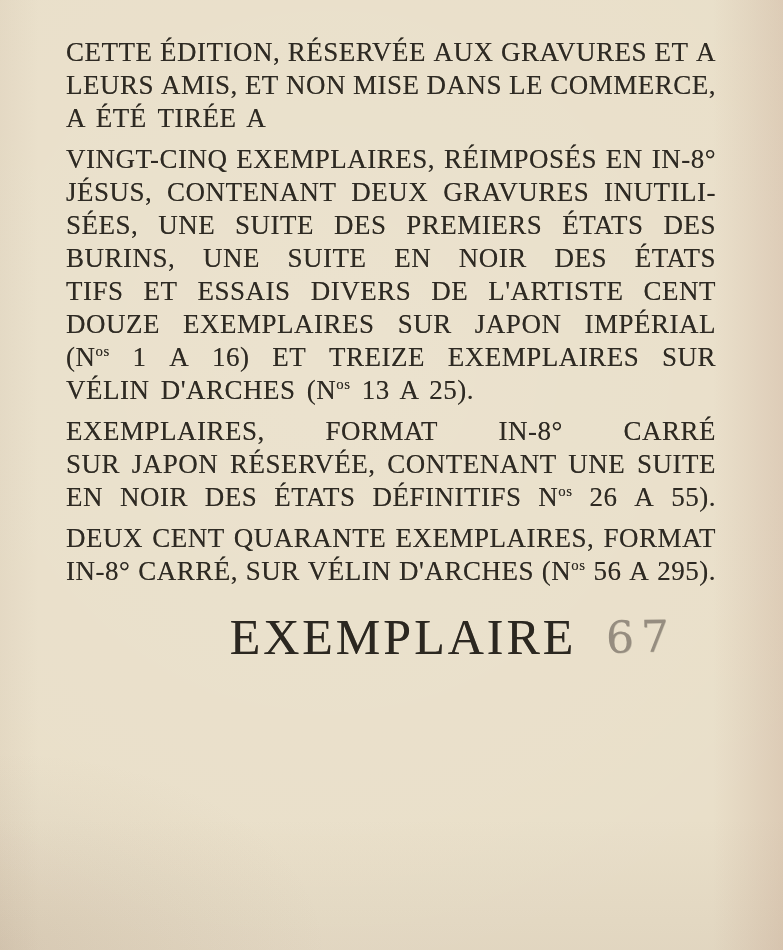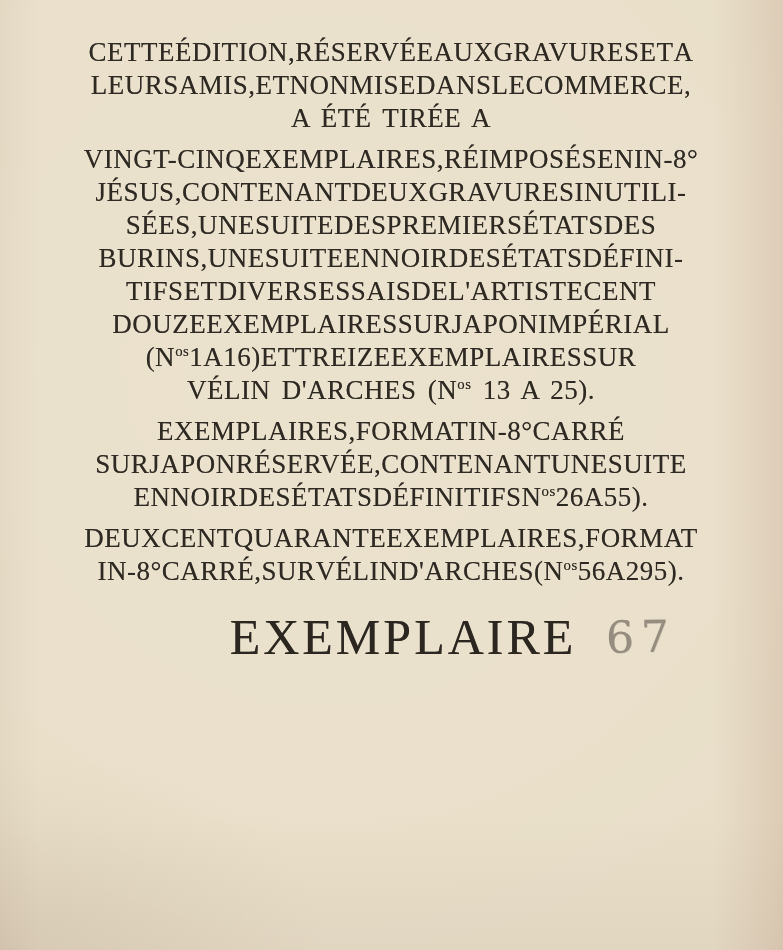--- a/index.html
+++ b/index.html
@@ -39,7 +39,7 @@
   }
   .line.justify {
     display: flex;
-    justify-content: center;
+    justify-content: space-between;
   }
   .line.center {
     text-align: center;

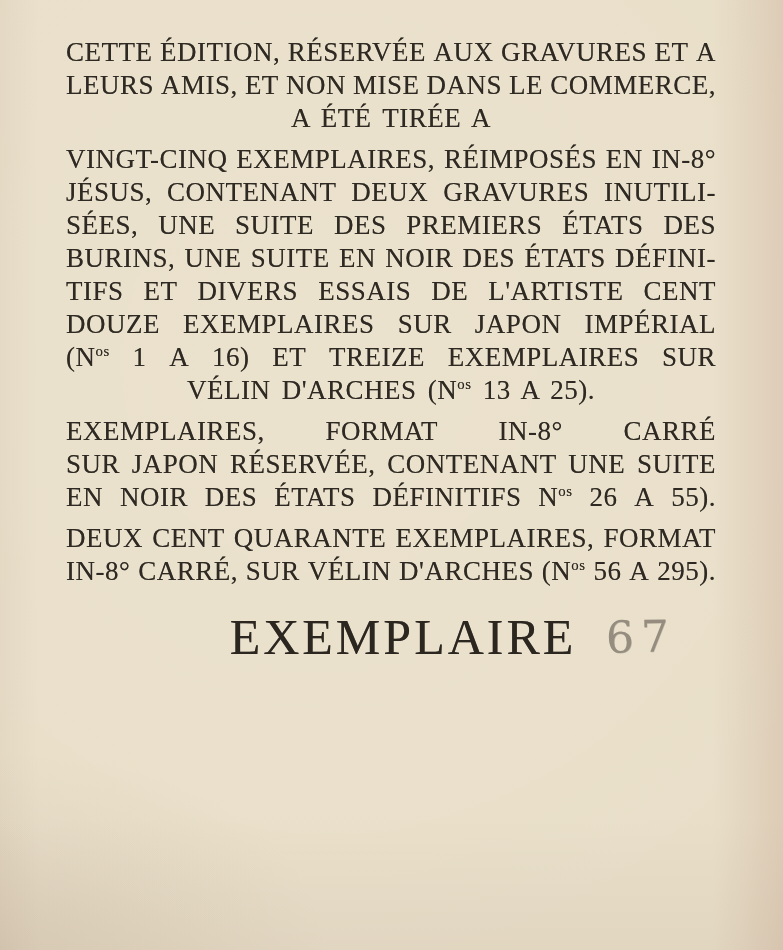--- a/index.html
+++ b/index.html
@@ -42,7 +42,6 @@
     justify-content: space-between;
   }
   .line.center {
-    text-align: center;
     word-spacing: 4px;
   }
   sup {

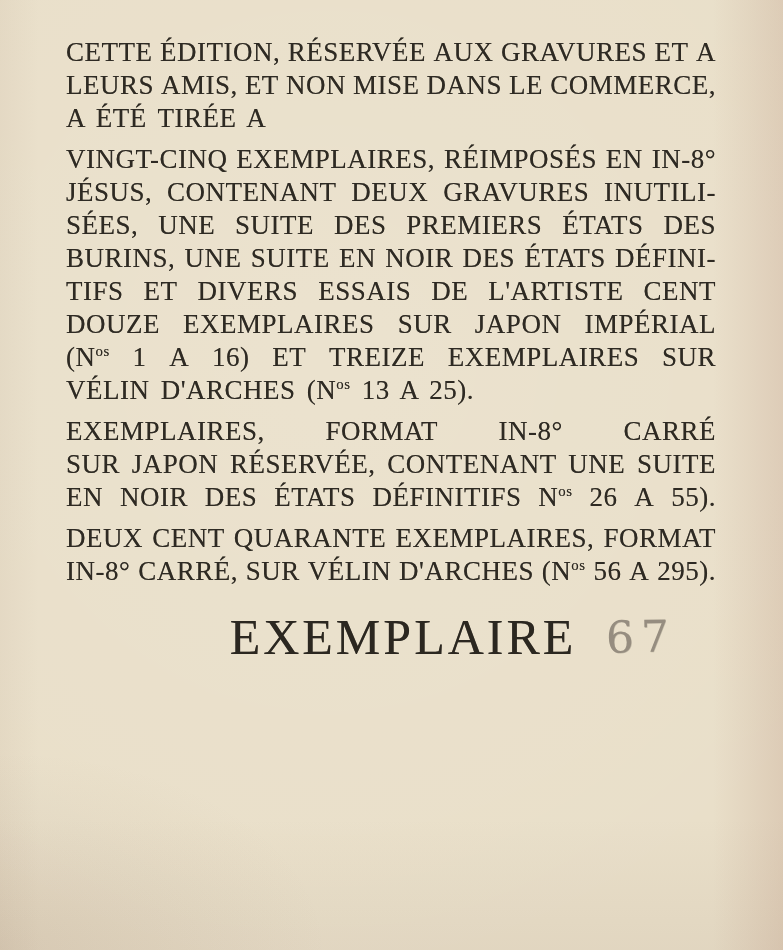--- a/index.html
+++ b/index.html
@@ -136,7 +136,6 @@
           <span>NOIR</span>
           <span>DES</span>
           <span>ÉTATS</span>
-          <span>DÉFINI-</span>
         </div>
         <div class="line justify">
           <span>TIFS</span>

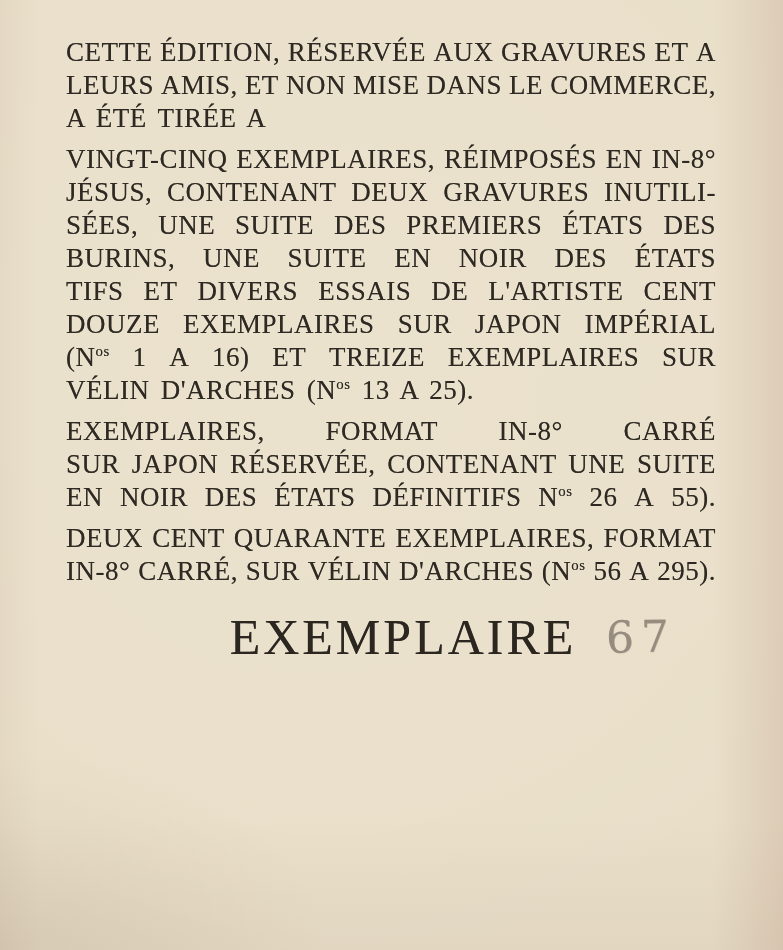--- a/index.html
+++ b/index.html
@@ -140,8 +140,8 @@
         <div class="line justify">
           <span>TIFS</span>
           <span>ET</span>
+          <span>ESSAIS</span>
           <span>DIVERS</span>
-          <span>ESSAIS</span>
           <span>DE</span>
           <span>L'ARTISTE</span>
           <span>CENT</span>

